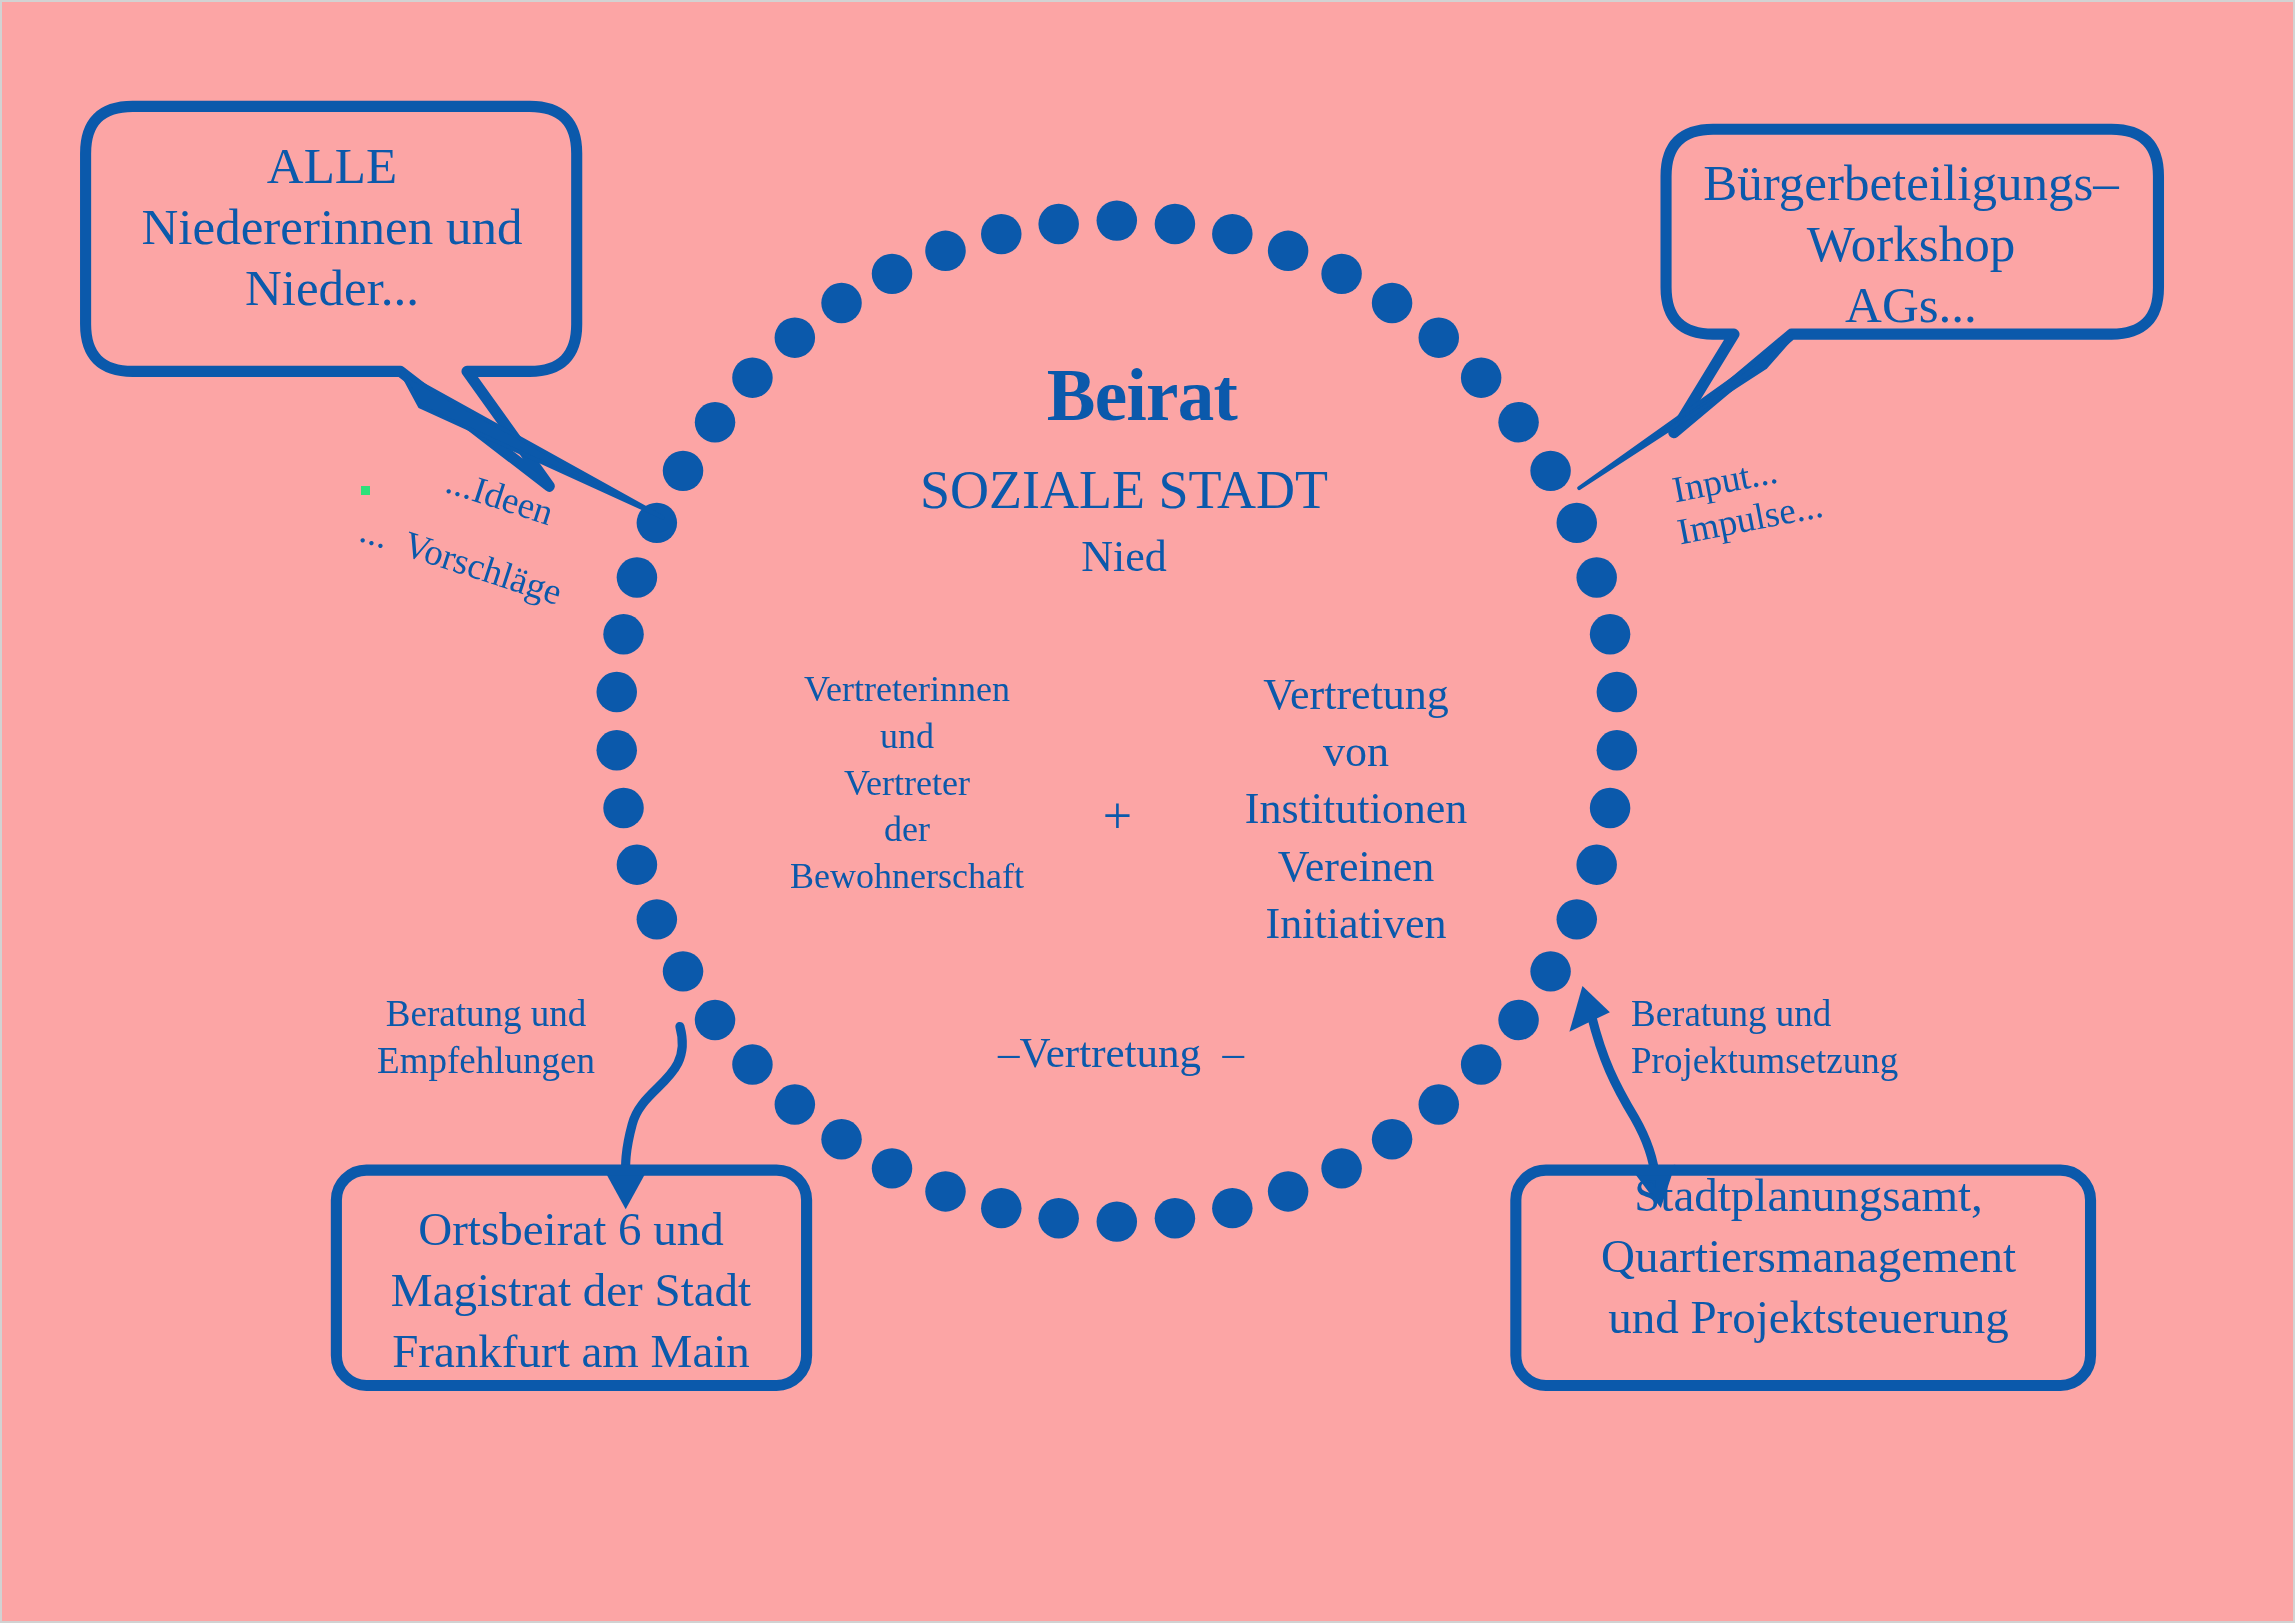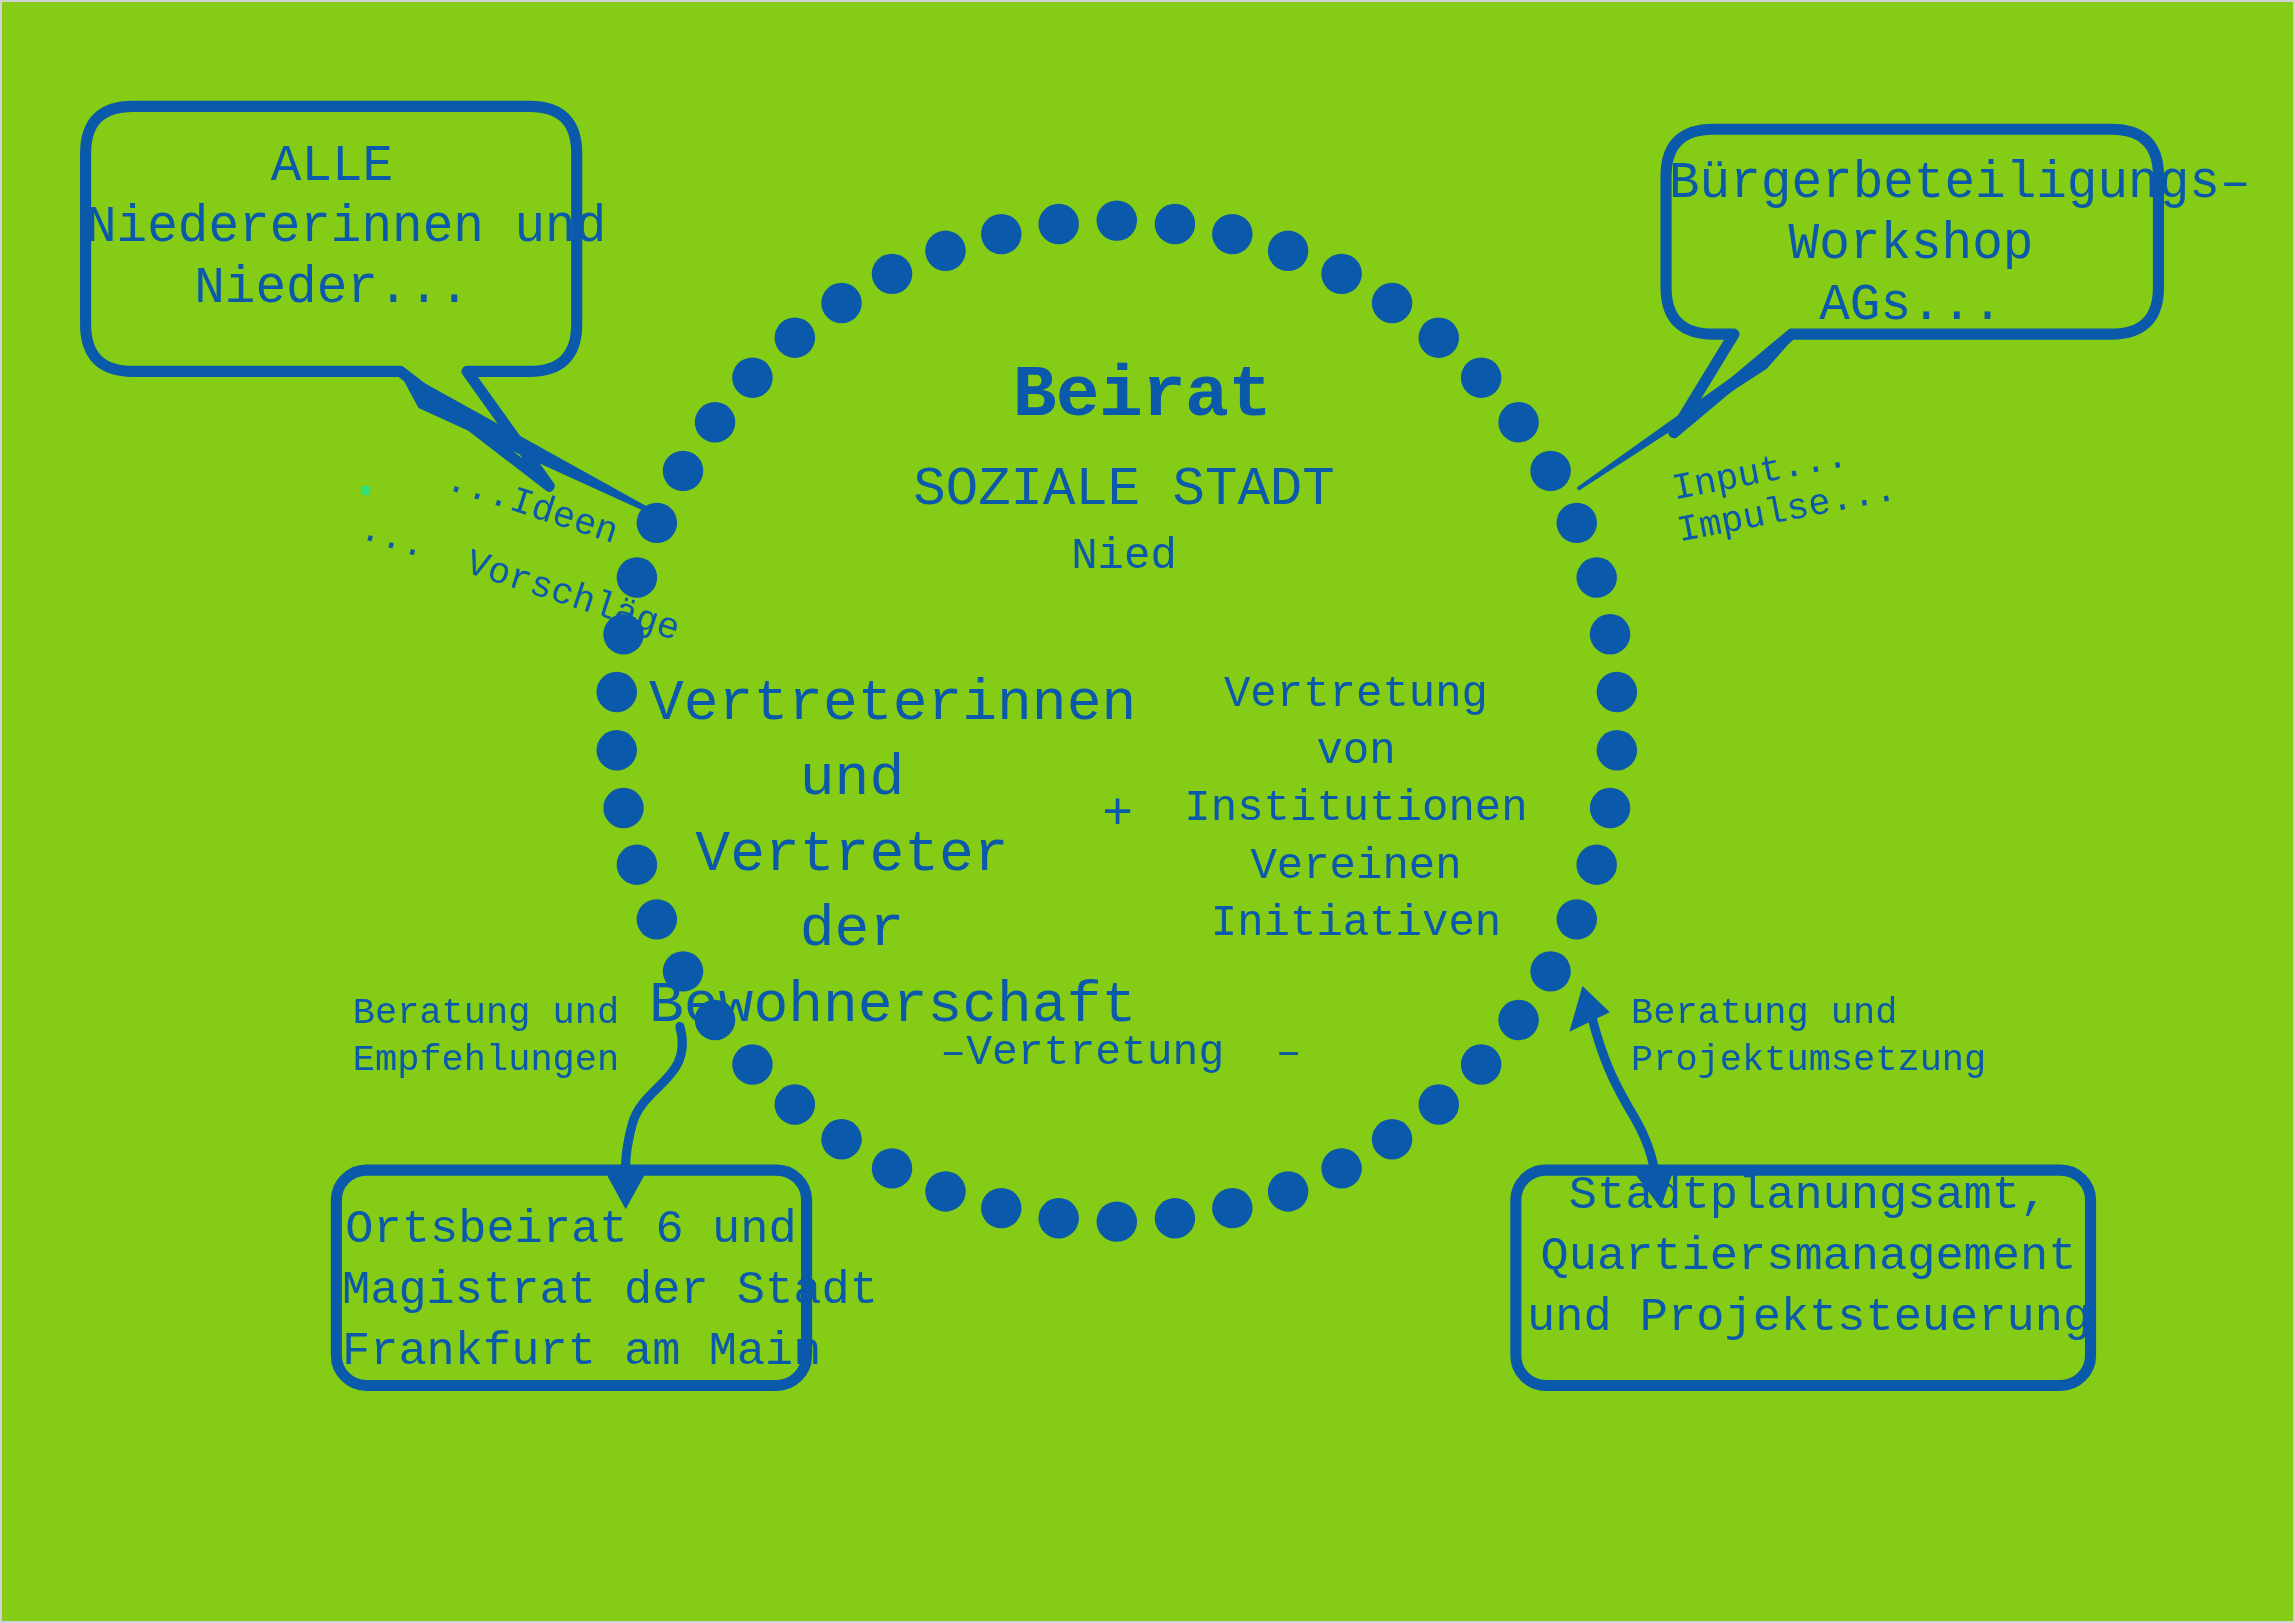--- a/index.html
+++ b/index.html
@@ -11,11 +11,11 @@
     position: relative;
     width: 2295px;
     height: 1623px;
-    background: #84cc16;
+    background: #fca5a5;
     border: 2.6px solid #d2d2d2;
     box-sizing: border-box;
     overflow: hidden;
-    font-family: Liberation Mono, monospace;
+    font-family: Liberation Serif, serif;
     color: #0b59ab;
   }
   #vectorLayer {

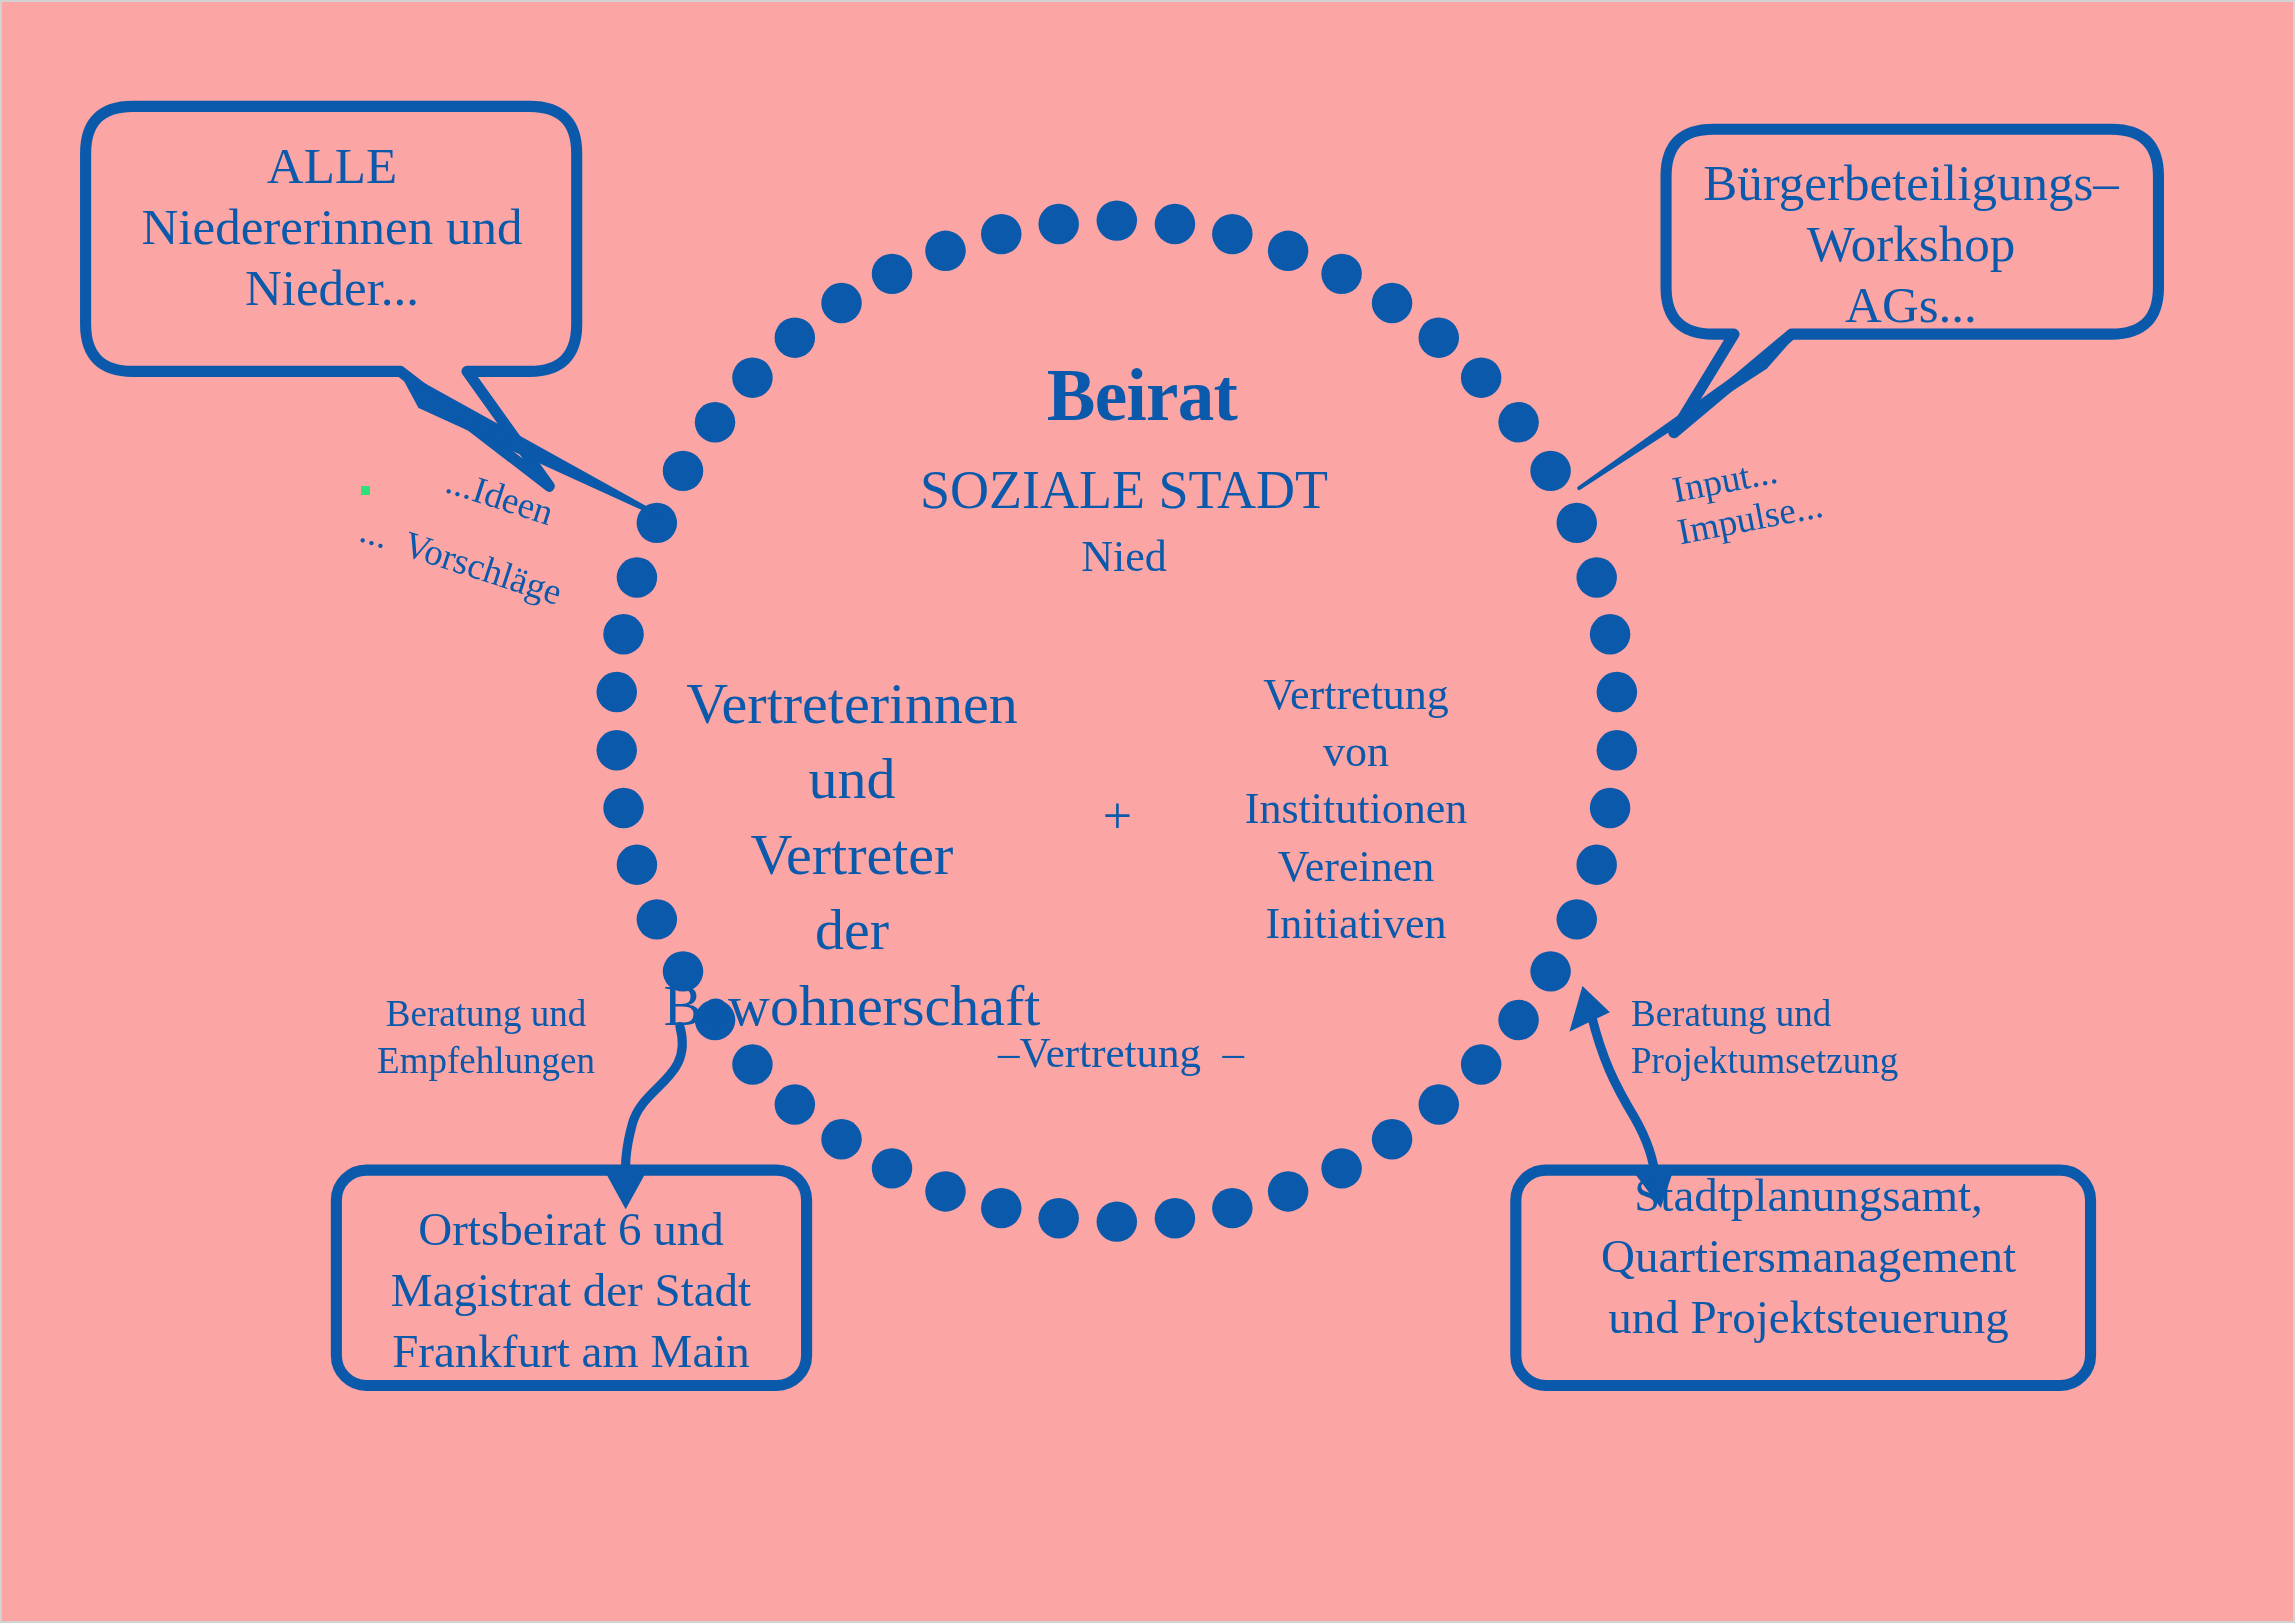--- a/index.html
+++ b/index.html
@@ -65,9 +65,9 @@
     font-size: 44px;
   }
   #col-left {
-    left: 647px; top: 664px;
+    left: 702px; top: 664px;
     width: 406px;
-    font-size: 58px;
+    font-size: 36px;
     line-height: 1.30;
   }
   #col-right {

